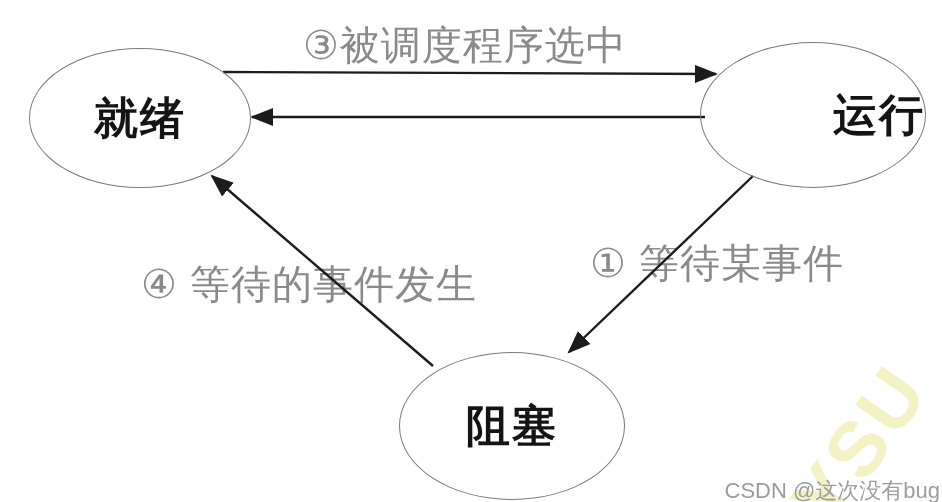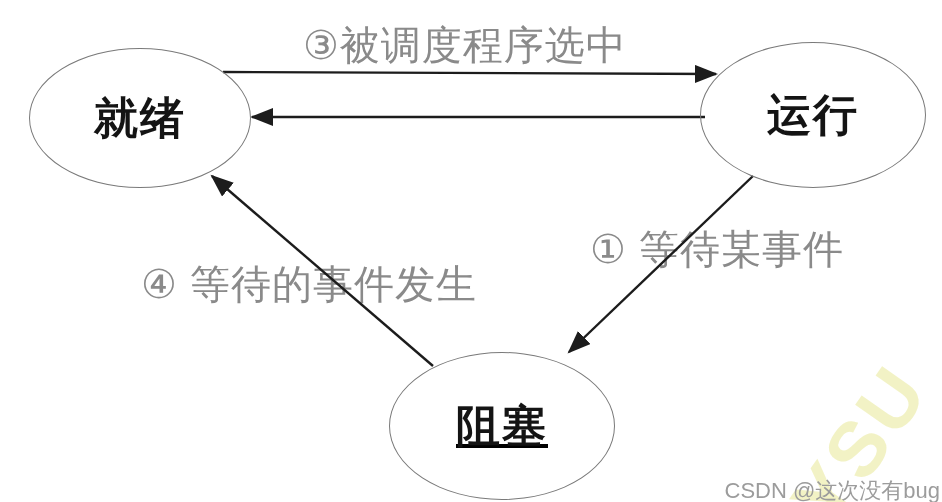--- a/index.html
+++ b/index.html
@@ -102,7 +102,7 @@
     <span class="state-label">就绪</span>
   </div>
 
-  <div class="state" style="left:700px; top:42px; width:224px; height:144px;">
+  <div class="state" style="left:700px; top:42px; width:224px; height:144px;justify-content:flex-end;">
     <span class="state-label">运行</span>
   </div>
 

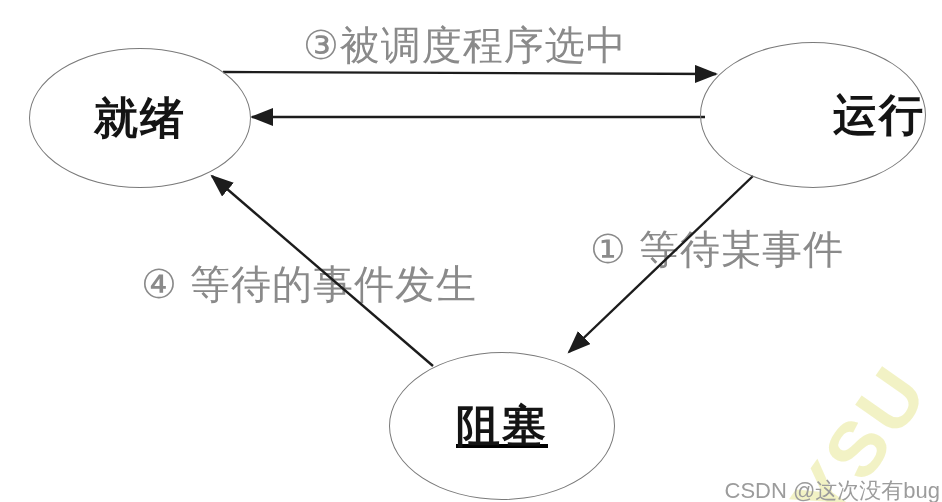--- a/index.html
+++ b/index.html
@@ -82,7 +82,7 @@
   <div class="t-label" style="left:303px; top:23px;">③被调度程序选中</div>
 
 
-  <div class="t-label" style="left:590px; top:227px;">① 等待某事件</div>
+  <div class="t-label" style="left:590px; top:241px;">① 等待某事件</div>
 
   <div class="t-label" style="left:141px; top:250px;margin-top:12px;">④ 等待的事件发生</div>
 

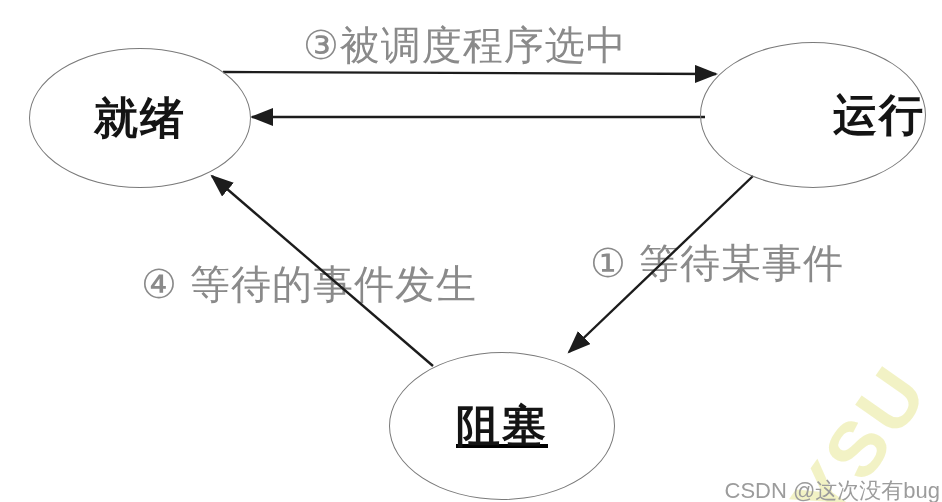--- a/index.html
+++ b/index.html
@@ -106,7 +106,7 @@
     <span class="state-label">运行</span>
   </div>
 
-  <div class="state" style="left:389px; top:352px; width:224px; height:146px;text-decoration:underline;">
+  <div class="state" style="left:399px; top:352px; width:224px; height:146px;">
     <span class="state-label">阻塞</span>
   </div>
 

